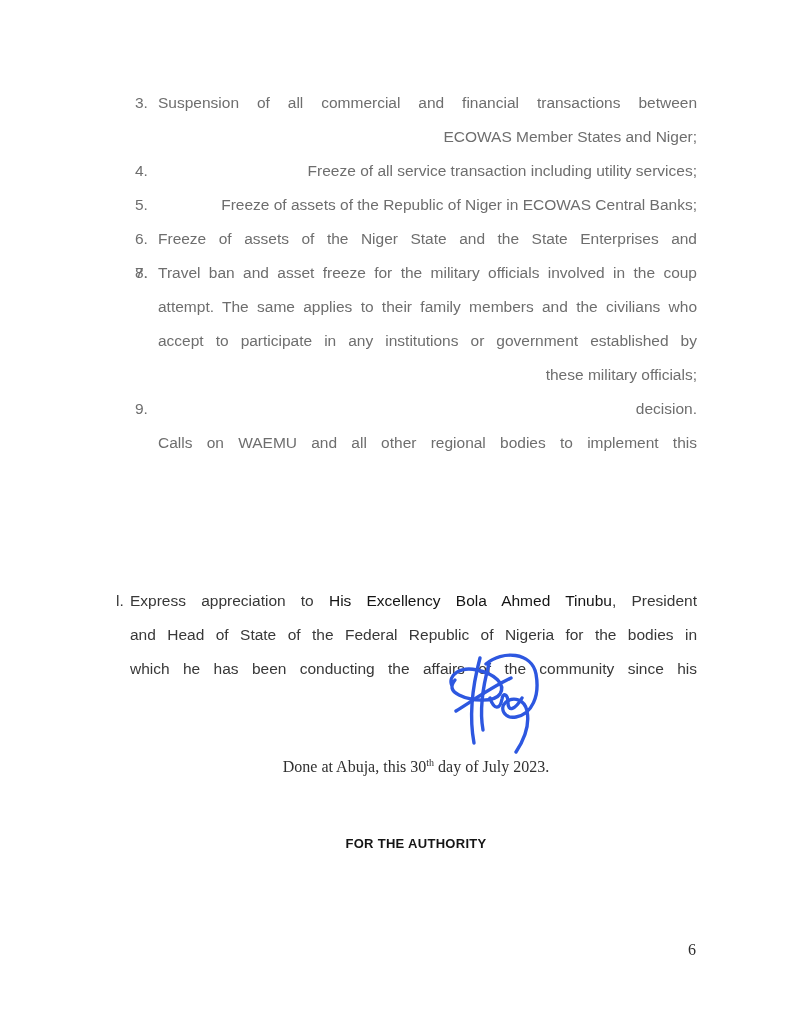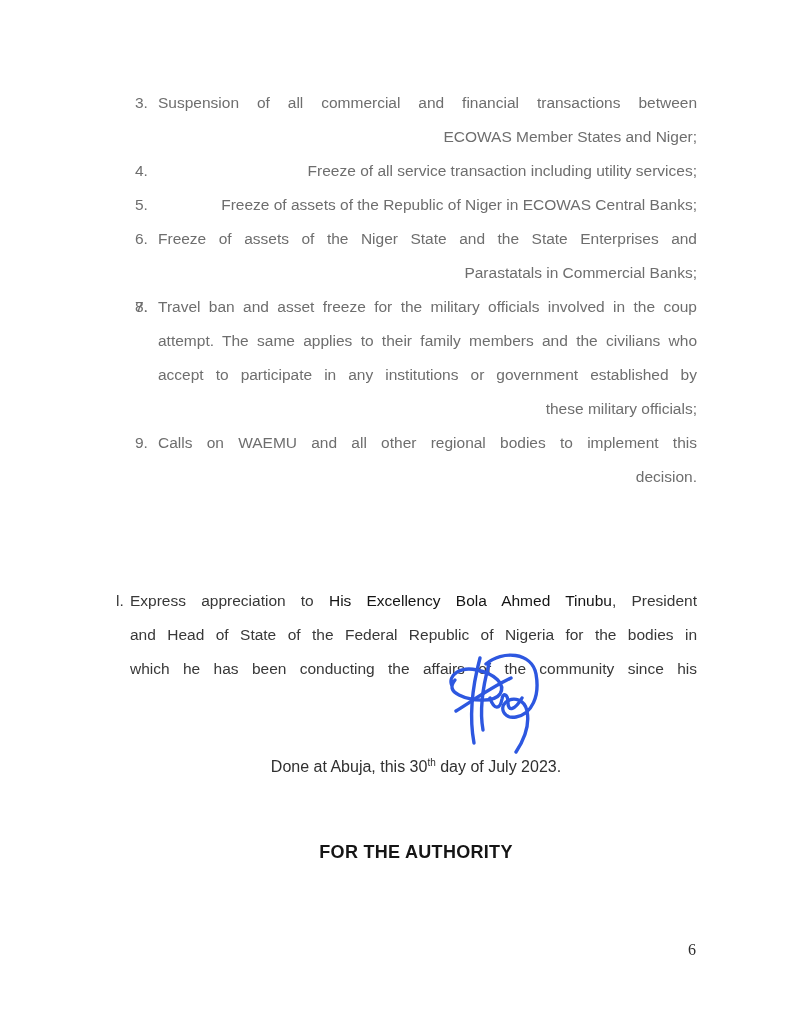--- a/index.html
+++ b/index.html
@@ -55,7 +55,6 @@
     <div class="item">
       <span class="marker">6.</span>
       <div class="line j">Freeze of assets of the Niger State and the State Enterprises and</div>
-      <div class="line">Parastatals in Commercial Banks;</div>
     </div>
 
     <div class="item">

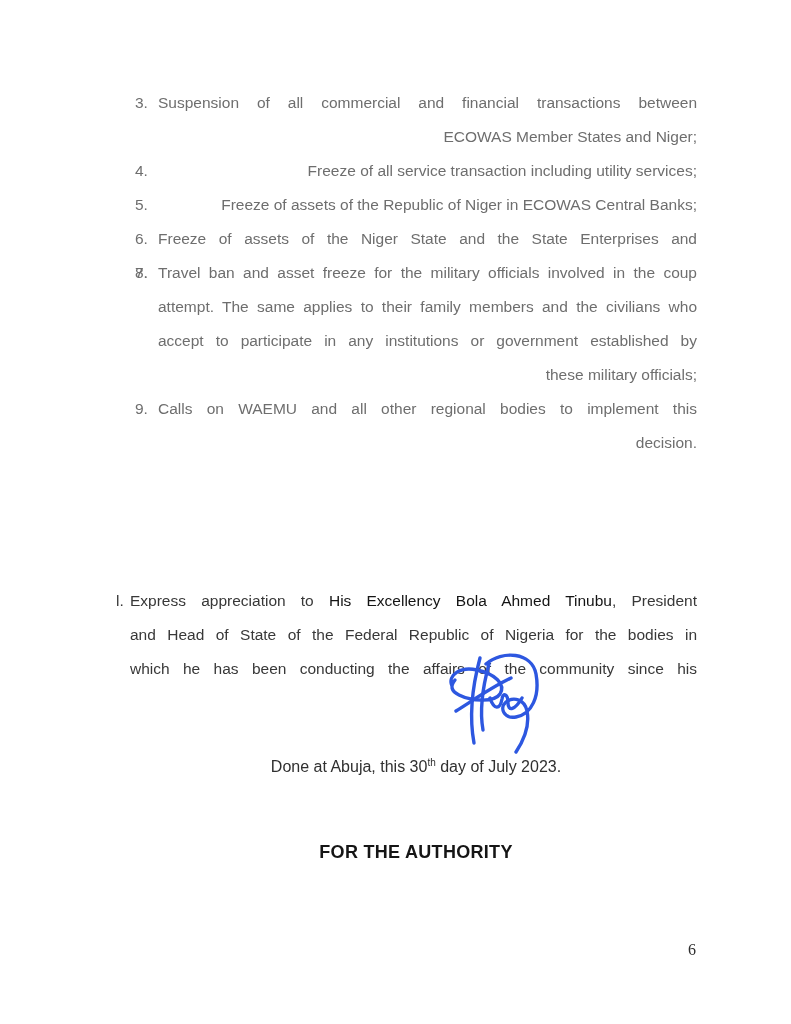--- a/index.html
+++ b/index.html
@@ -71,8 +71,8 @@
 
     <div class="item">
       <span class="marker">9.</span>
+      <div class="line">decision.</div>
       <div class="line j">Calls on WAEMU and all other regional bodies to implement this</div>
-      <div class="line">decision.</div>
     </div>
 
   </div>

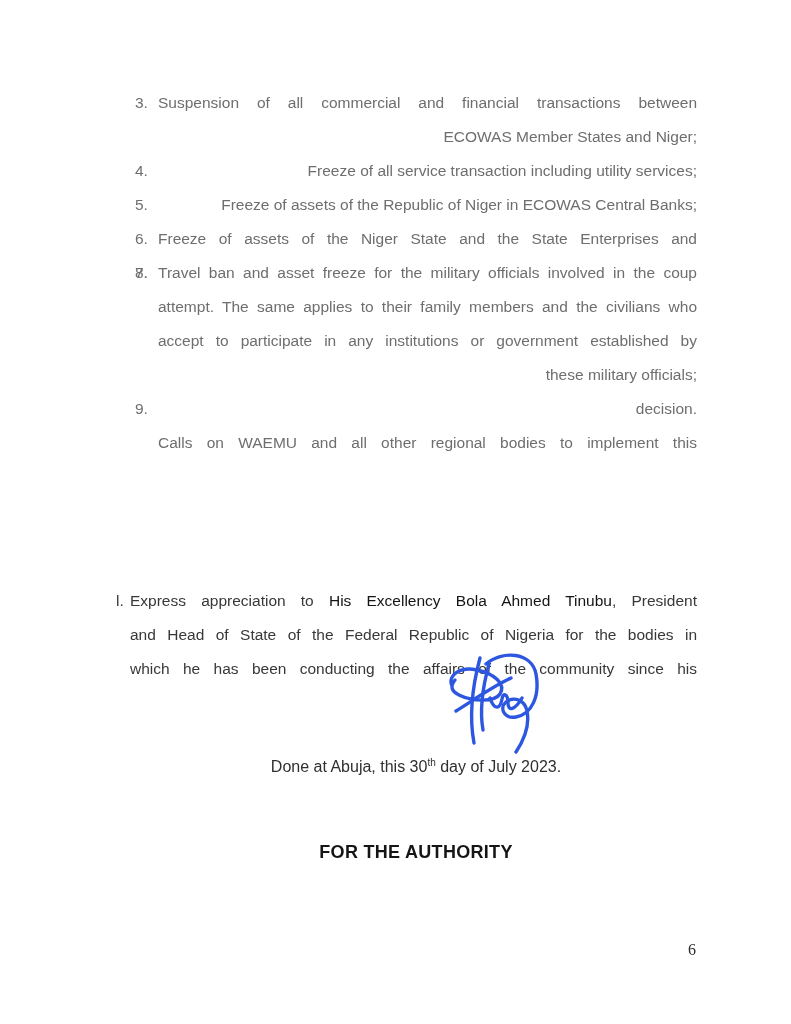--- a/index.html
+++ b/index.html
@@ -22,7 +22,7 @@
   
   .signature{position:absolute;left:444px;top:646px;width:112px;height:112px;pointer-events:none;}
   
-  .dateline{position:absolute;left:135px;top:754px;width:562px;text-align:center;color:#303030;font-size:16px;line-height:26px;}
+  .dateline{position:absolute;left:135px;top:754px;width:562px;text-align:center;color:#303030;font-size:16px;line-height:26px;font-family:Liberation Serif, serif;}
   .dateline sup{font-size:10px;line-height:0;vertical-align:super;}
   
   .authority{position:absolute;left:135px;top:831px;width:562px;text-align:center;color:#151515;font-size:18px;font-weight:bold;letter-spacing:0.3px;line-height:26px;margin-top:8px;}

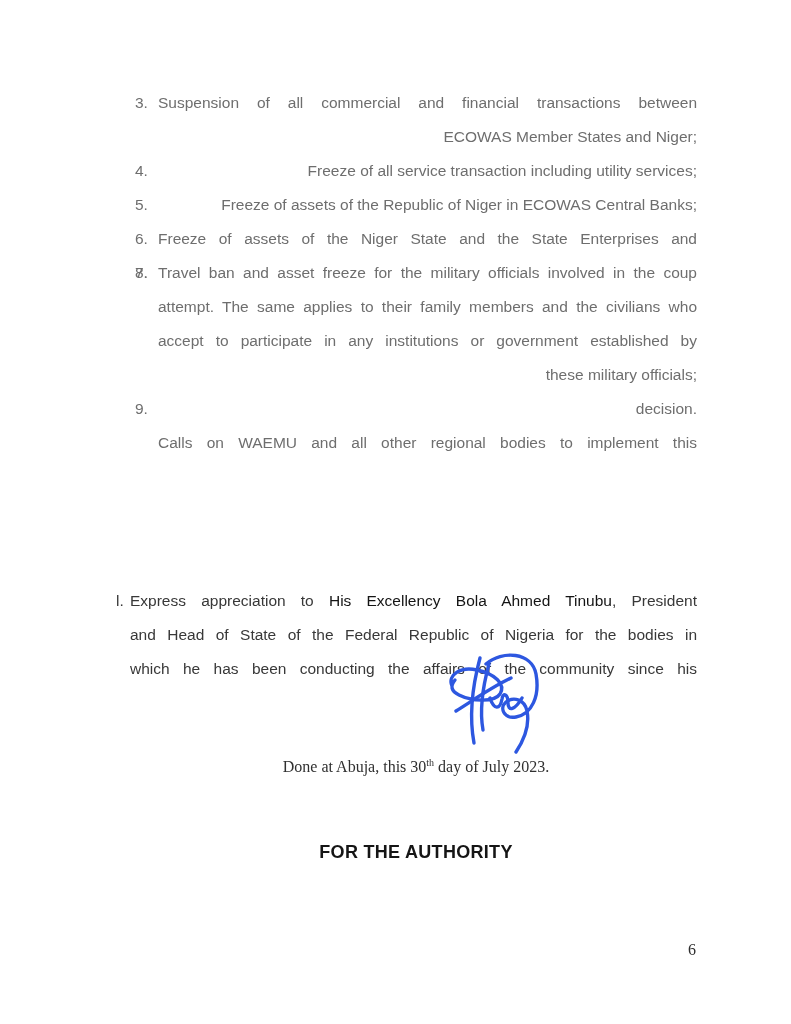--- a/index.html
+++ b/index.html
@@ -25,7 +25,7 @@
   .dateline{position:absolute;left:135px;top:754px;width:562px;text-align:center;color:#303030;font-size:16px;line-height:26px;font-family:Liberation Serif, serif;}
   .dateline sup{font-size:10px;line-height:0;vertical-align:super;}
   
-  .authority{position:absolute;left:135px;top:831px;width:562px;text-align:center;color:#151515;font-size:18px;font-weight:bold;letter-spacing:0.3px;line-height:26px;margin-top:8px;}
+  .authority{position:absolute;left:135px;top:831px;width:562px;text-align:center;color:#151515;font-size:13px;font-weight:bold;letter-spacing:0.3px;line-height:26px;}
   
   .pagenum{position:absolute;left:680px;top:939px;width:24px;text-align:center;color:#2e2e2e;font-size:16px;font-family:"Liberation Serif", serif;line-height:22px;}
 </style>

